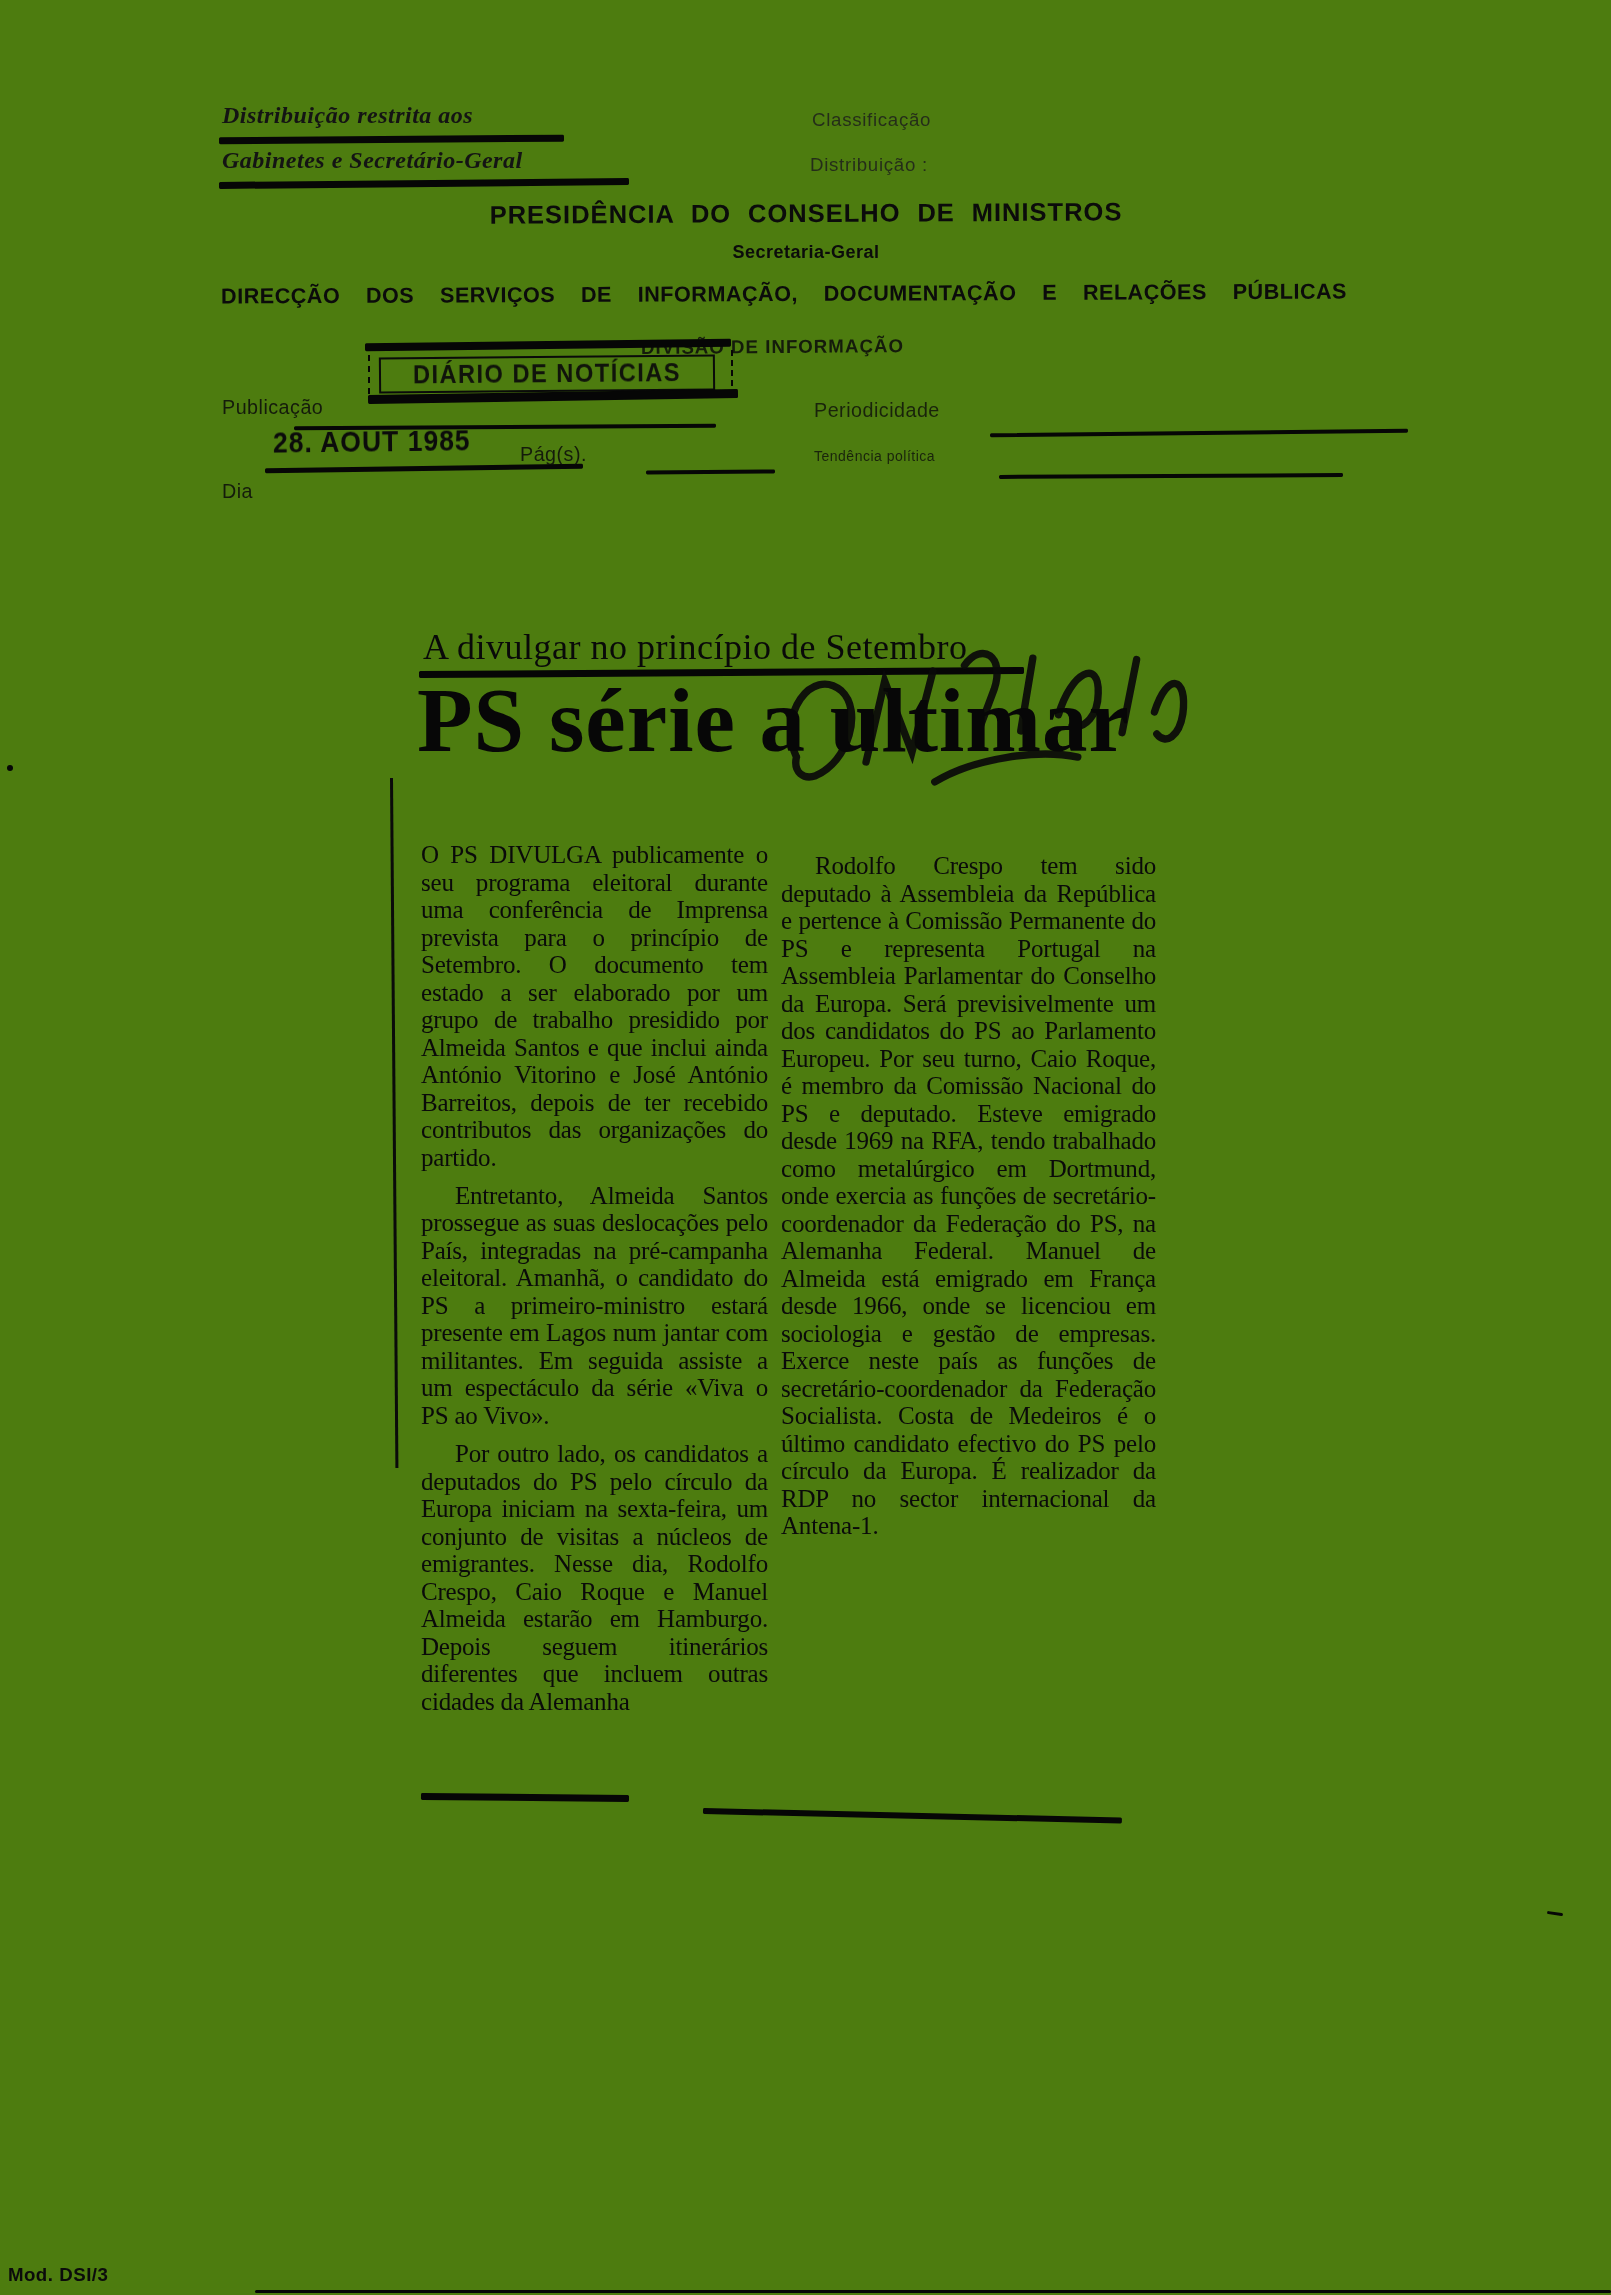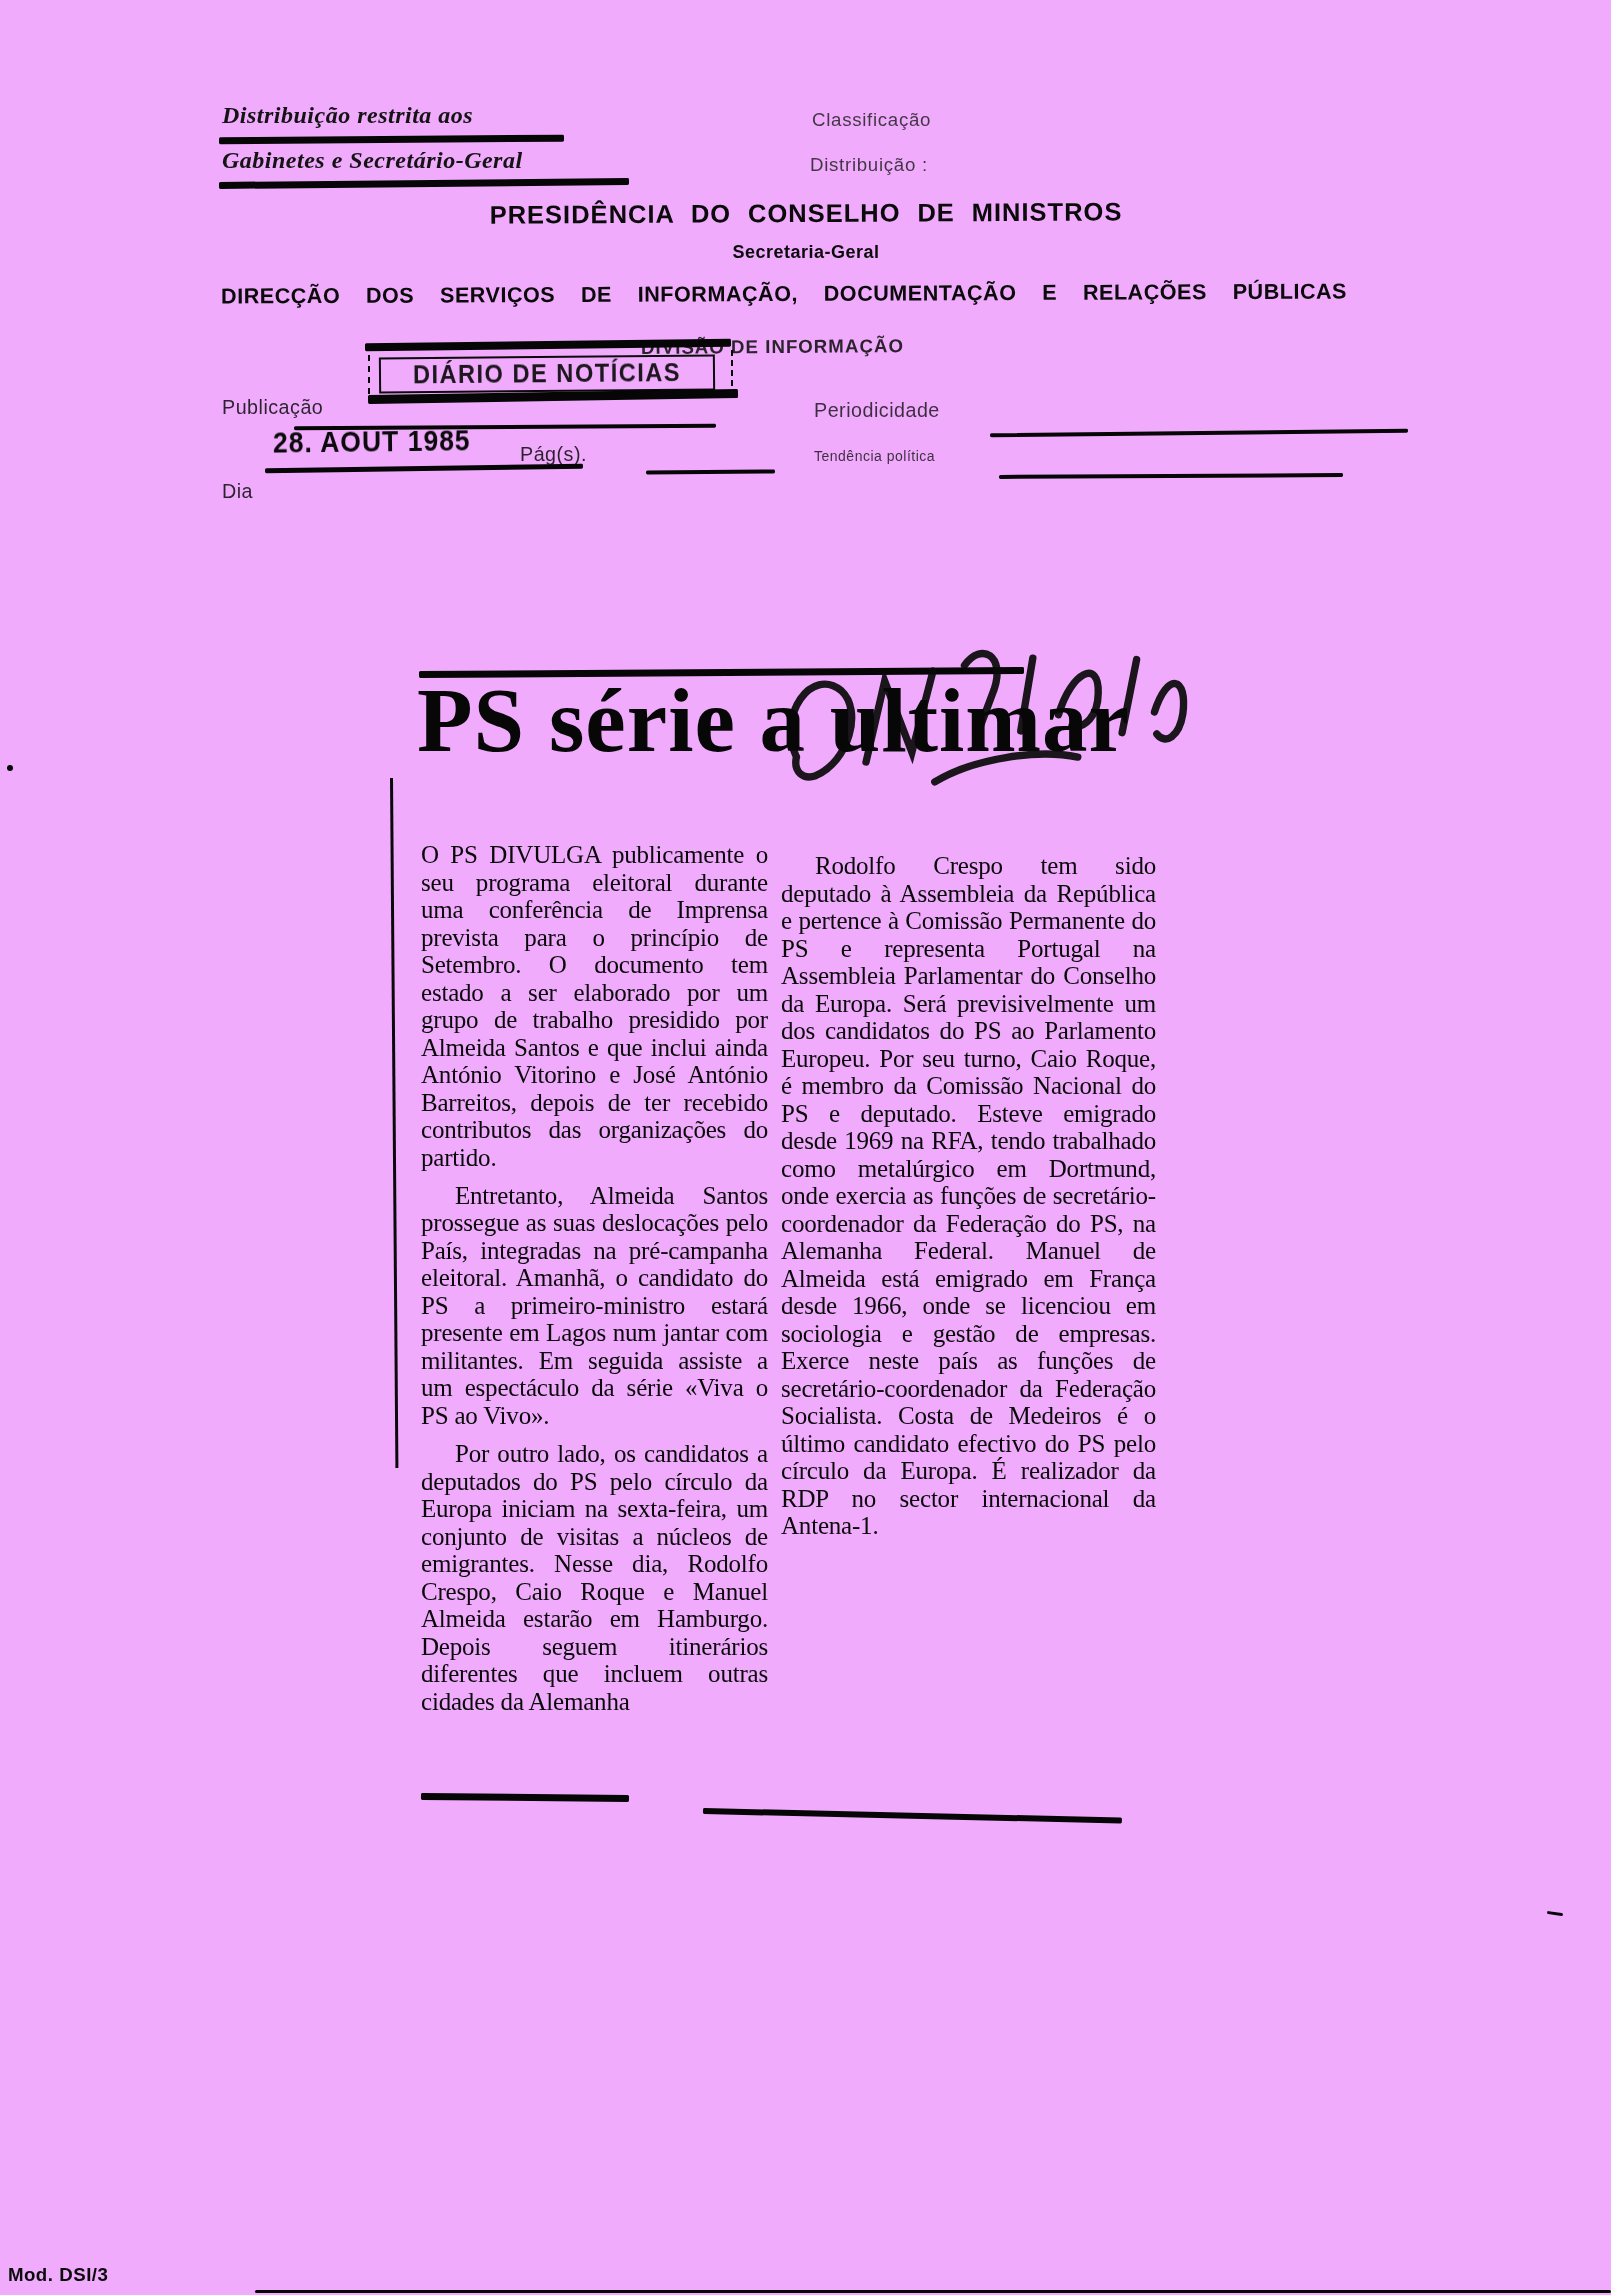--- a/index.html
+++ b/index.html
@@ -3,7 +3,7 @@
 <meta charset="utf-8">
 <style>
   html,body{margin:0;padding:0;background:#d8d8d8;}
-  .page{position:relative;width:1612px;height:2295px;background:#f0abfc;overflow:hidden;
+  .page{position:relative;width:1612px;height:2295px;background:#4d7c0f;overflow:hidden;
         font-family:"Liberation Sans",sans-serif;color:#0b0b0b;}
   .abs{position:absolute;}
   .bar{position:absolute;background:#060606;border-radius:1.5px;}

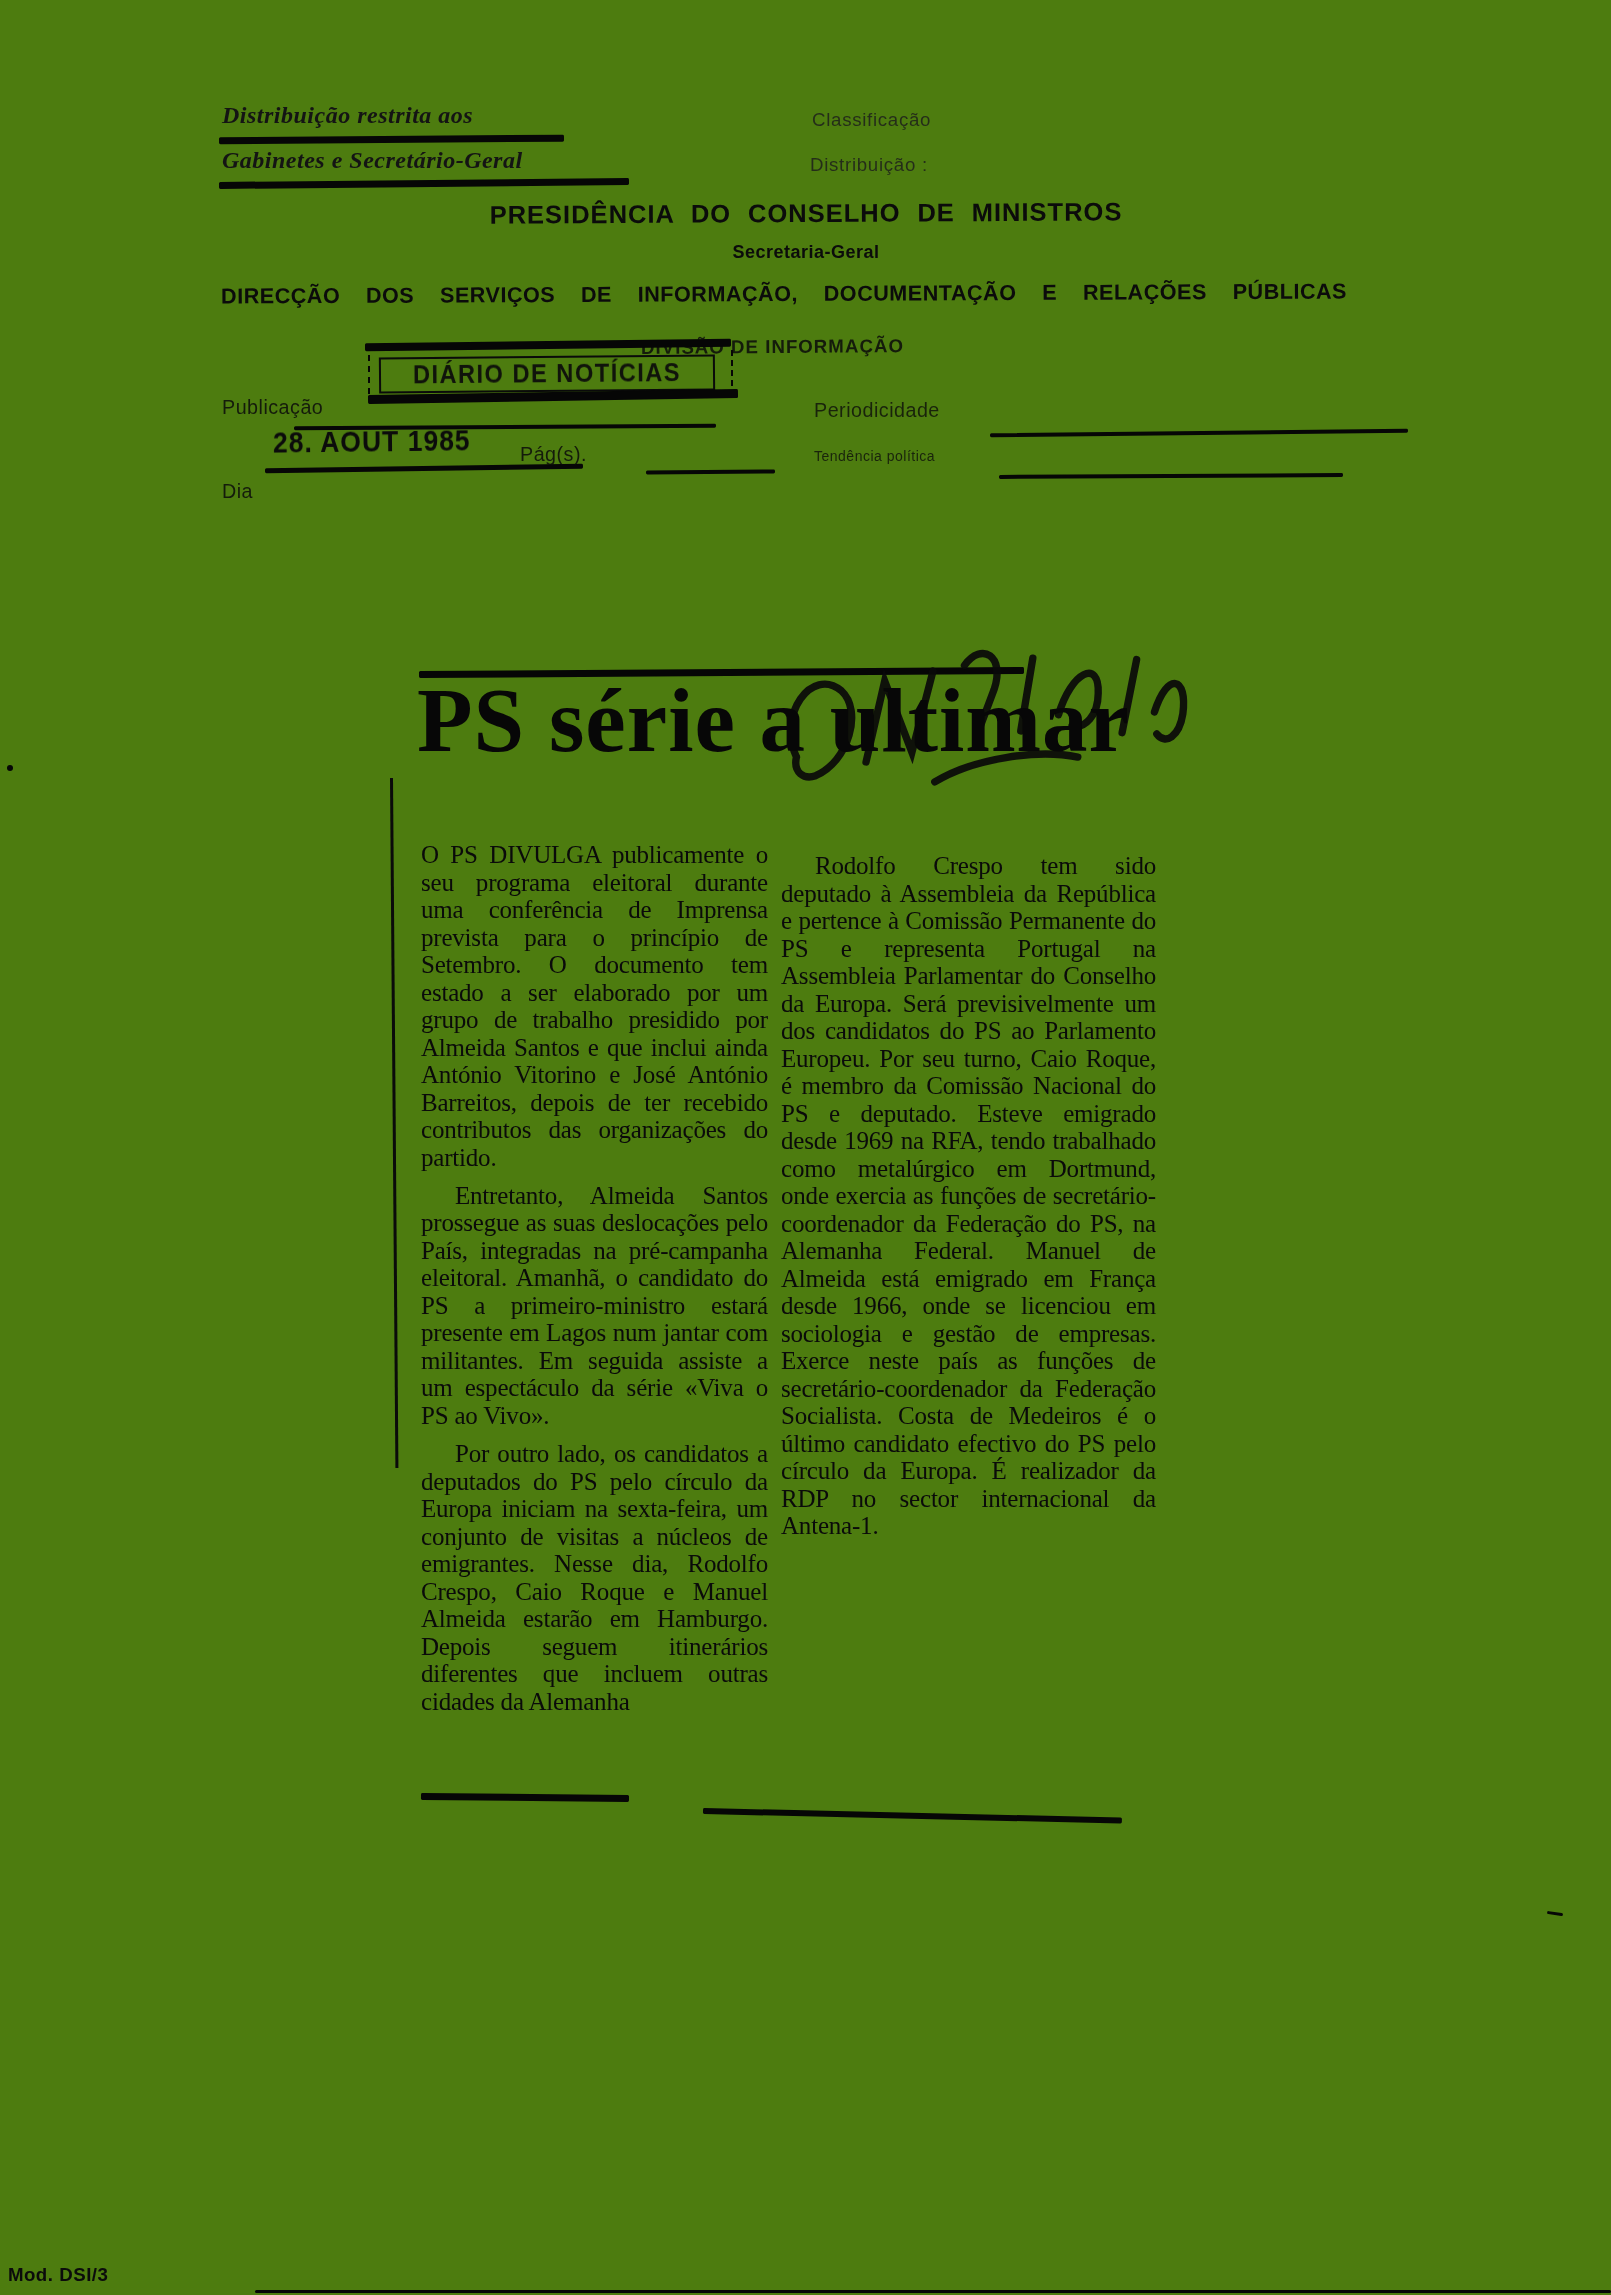--- a/index.html
+++ b/index.html
@@ -112,6 +112,7 @@
   <div class="flbl lbl-ten">Tendência política</div>
   <div class="bar ln-ten"></div>
 
+  <div class="abs kicker">A divulgar no princípio de Setembro</div>
   <div class="bar kicker-rule"></div>
 
   <svg class="scribble" width="432" height="177" viewBox="0 0 880 360" fill="none" aria-label="anotação manuscrita ilegível (rabisco a caneta)">

